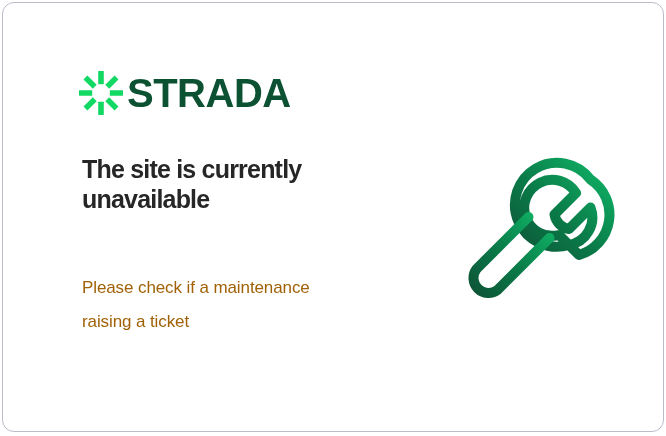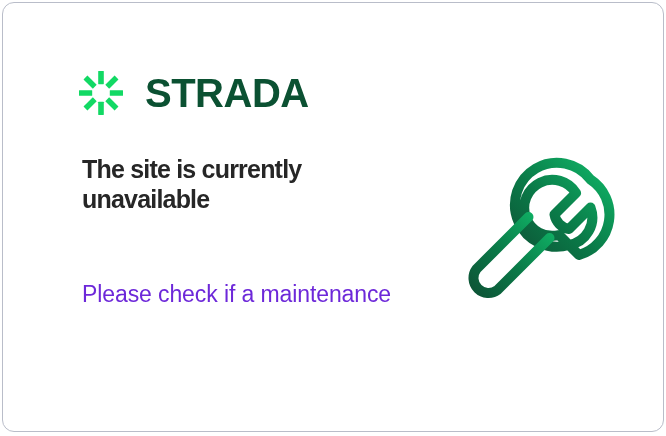--- a/index.html
+++ b/index.html
@@ -41,7 +41,7 @@
     top: 68px;
     display: flex;
     align-items: center;
-    gap: 22px;
+    gap: 4px;
   }
 
   .logo-mark {

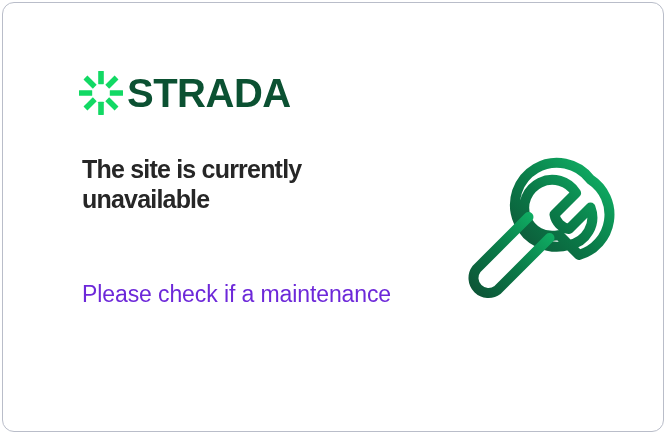--- a/index.html
+++ b/index.html
@@ -80,11 +80,11 @@
     left: 79px;
     top: 268px;
     width: 310px;
-    font-size: 23px;
+    font-size: 17px;
     font-weight: normal;
     line-height: 2.0;
     letter-spacing: -0.1px;
-    color: #6d28d9;
+    color: #a16207;
   }
   .body-copy .line { display: block; white-space: nowrap; }
 

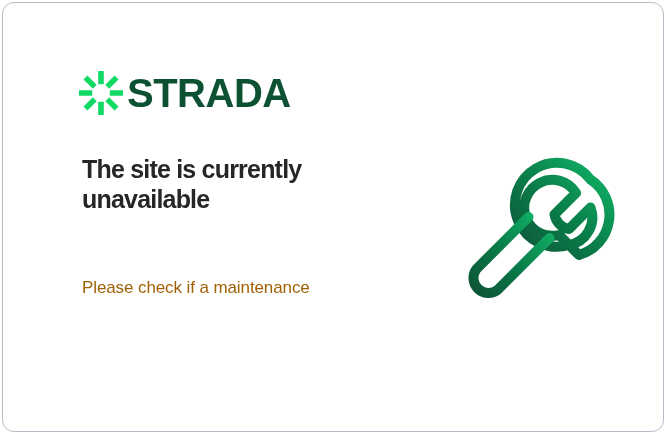--- a/index.html
+++ b/index.html
@@ -131,6 +131,7 @@
 
     <p class="body-copy">
       <span class="line">Please check if a maintenance</span>
+      <span class="line">raising a ticket</span>
     </p>
 
     <div class="wrench-illustration">

